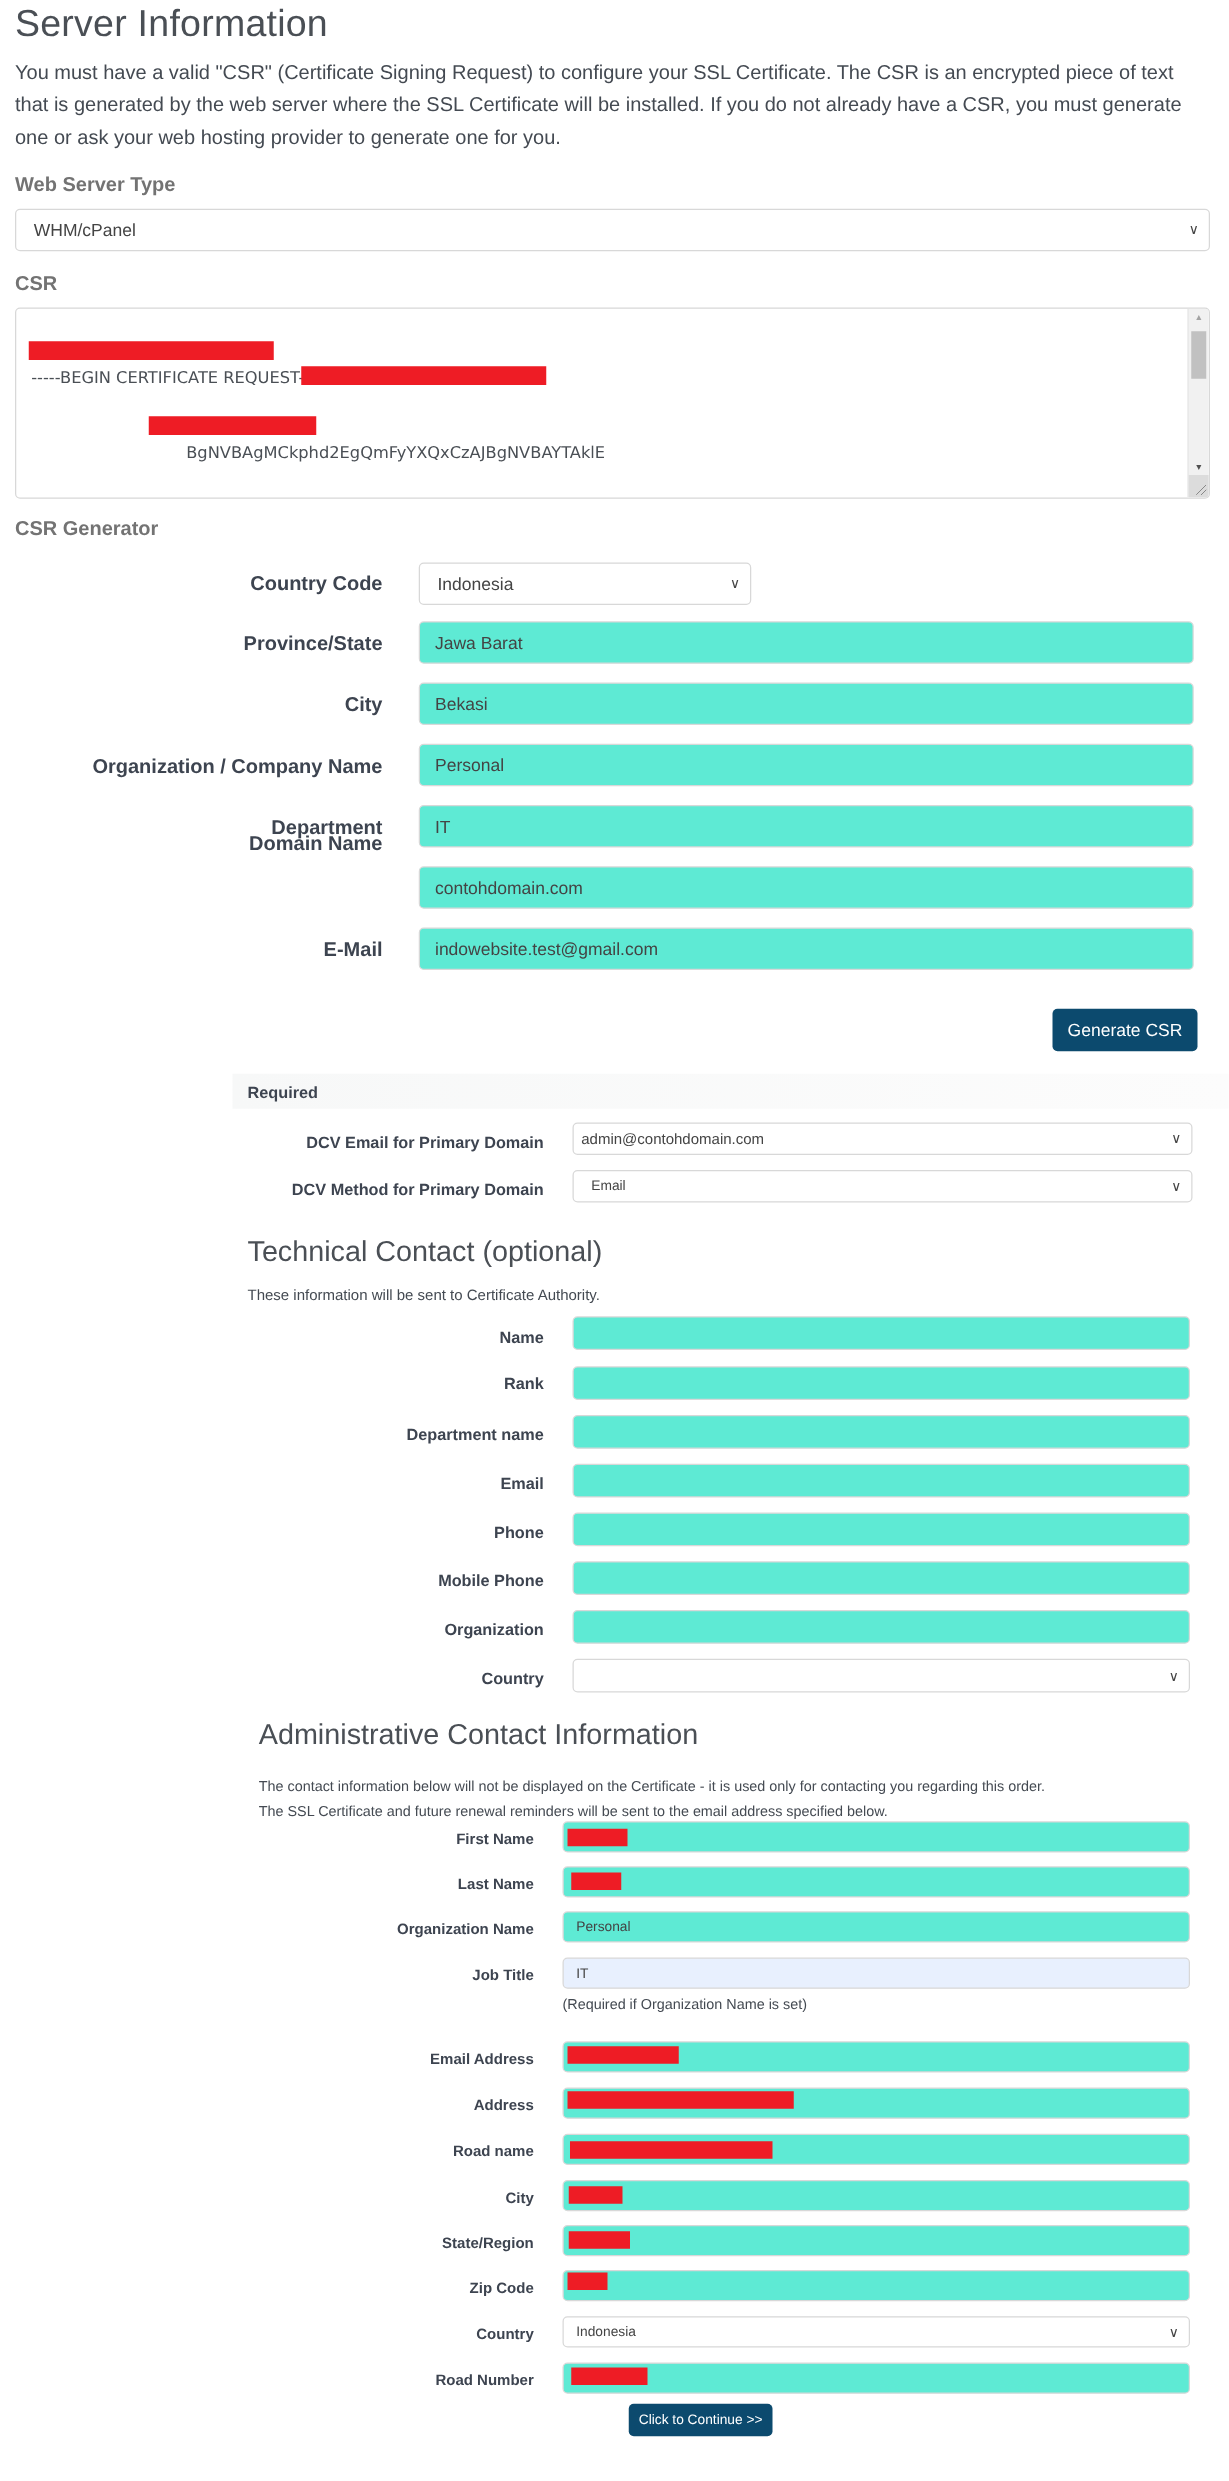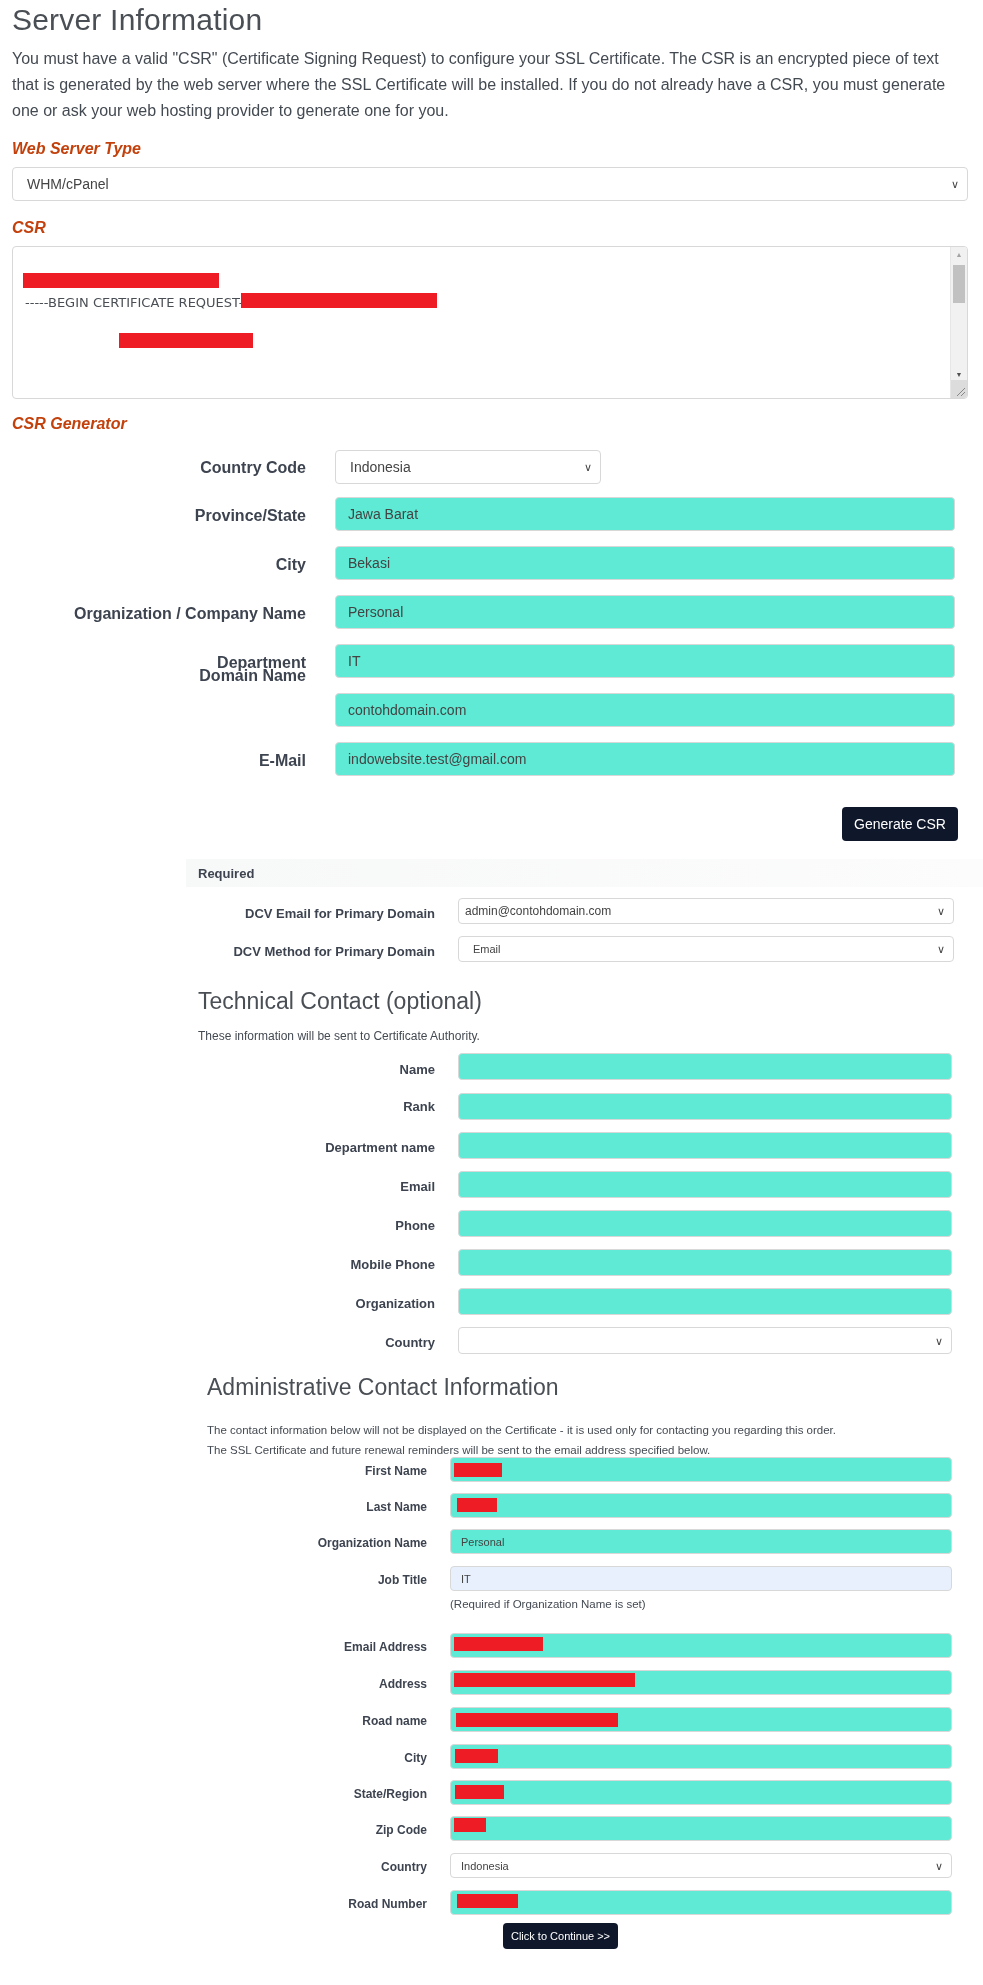--- a/index.html
+++ b/index.html
@@ -18,7 +18,7 @@
     left: 12px; top: 46px; width: 955px; font-size: 16px; line-height: 26px; color: #444a52;
   }
   .section-label {
-    font-size: 16px; font-weight: bold; color: #c2410c; font-style: italic;
+    font-size: 16px; font-weight: bold; color: #737373;
   }
   .select {
     border: 1px solid #d8d8d8; border-radius: 4px; background: #fff;

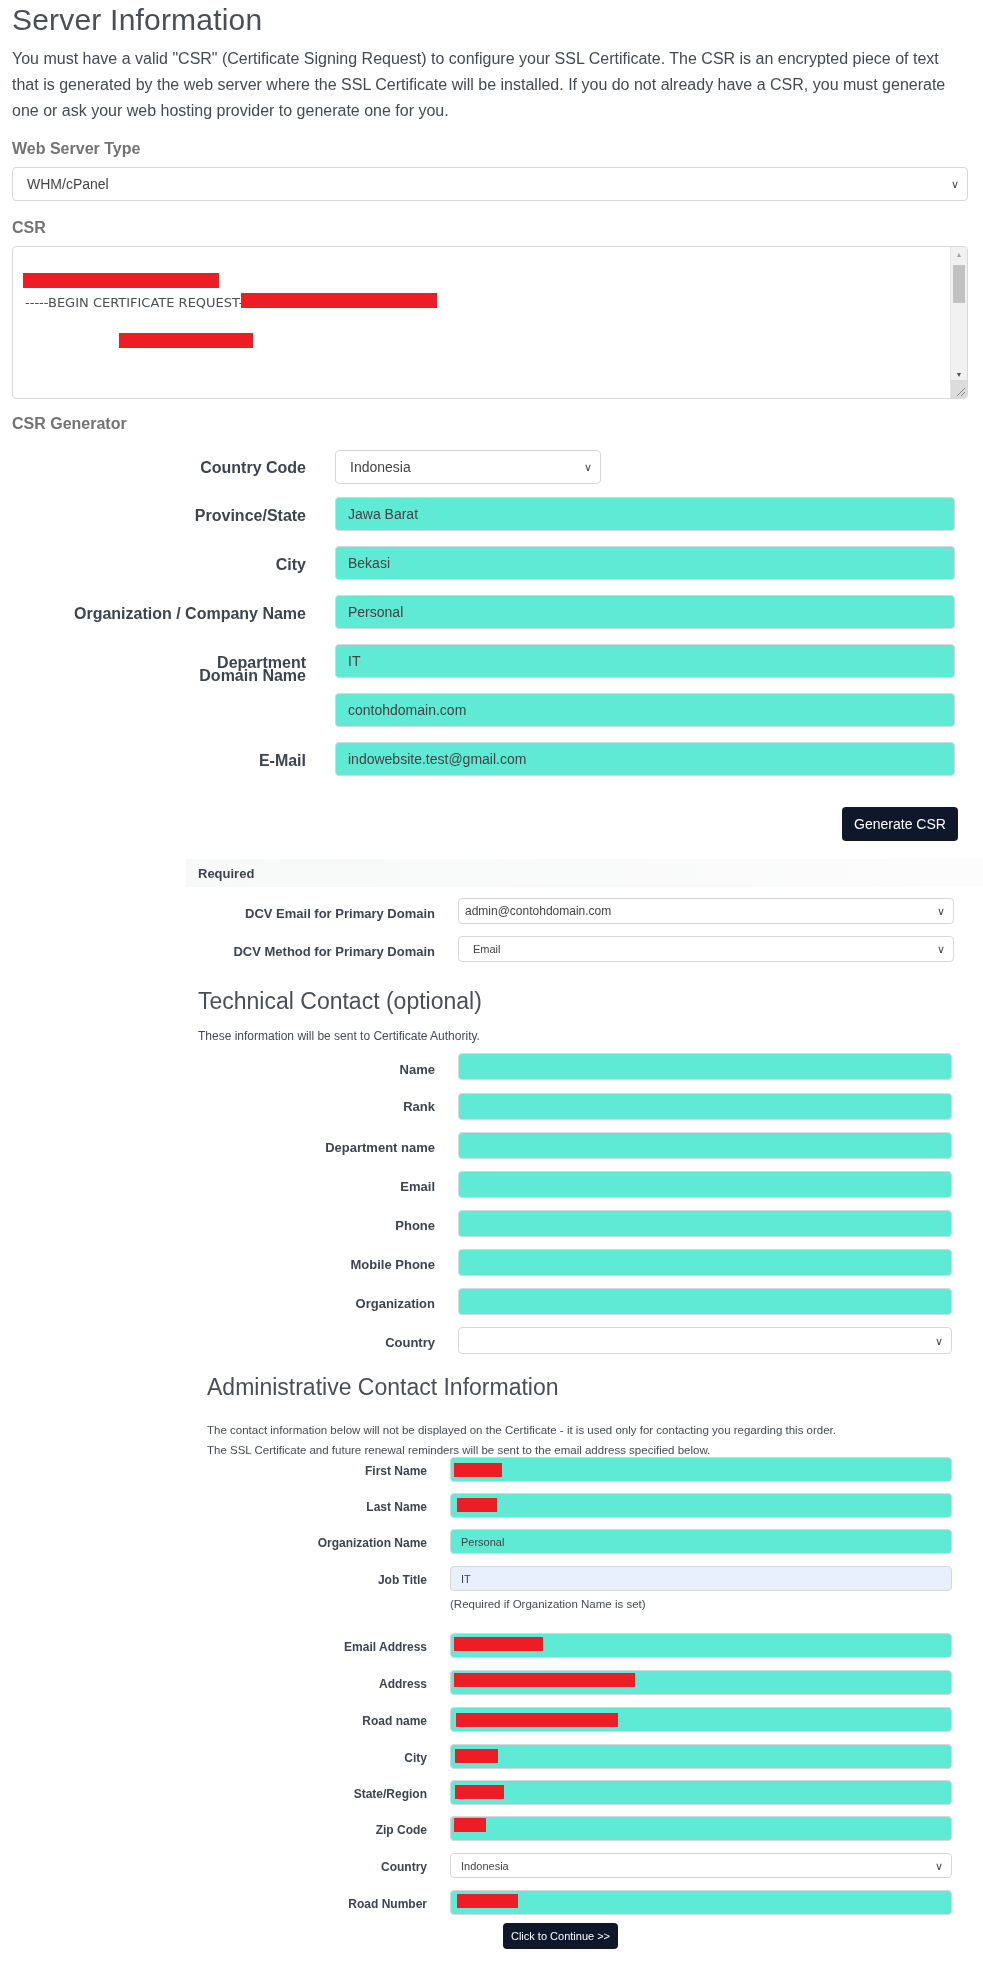--- a/index.html
+++ b/index.html
@@ -91,6 +91,7 @@
 <div class="abs textarea" style="left:12px;top:246px;width:956px;height:153px;">
   <div class="csr-lines">
     <div>-----BEGIN CERTIFICATE REQUEST-----</div>
+    <div>                              BgNVBAgMCkphd2EgQmFyYXQxCzAJBgNVBAYTAklE</div>
     
     
     

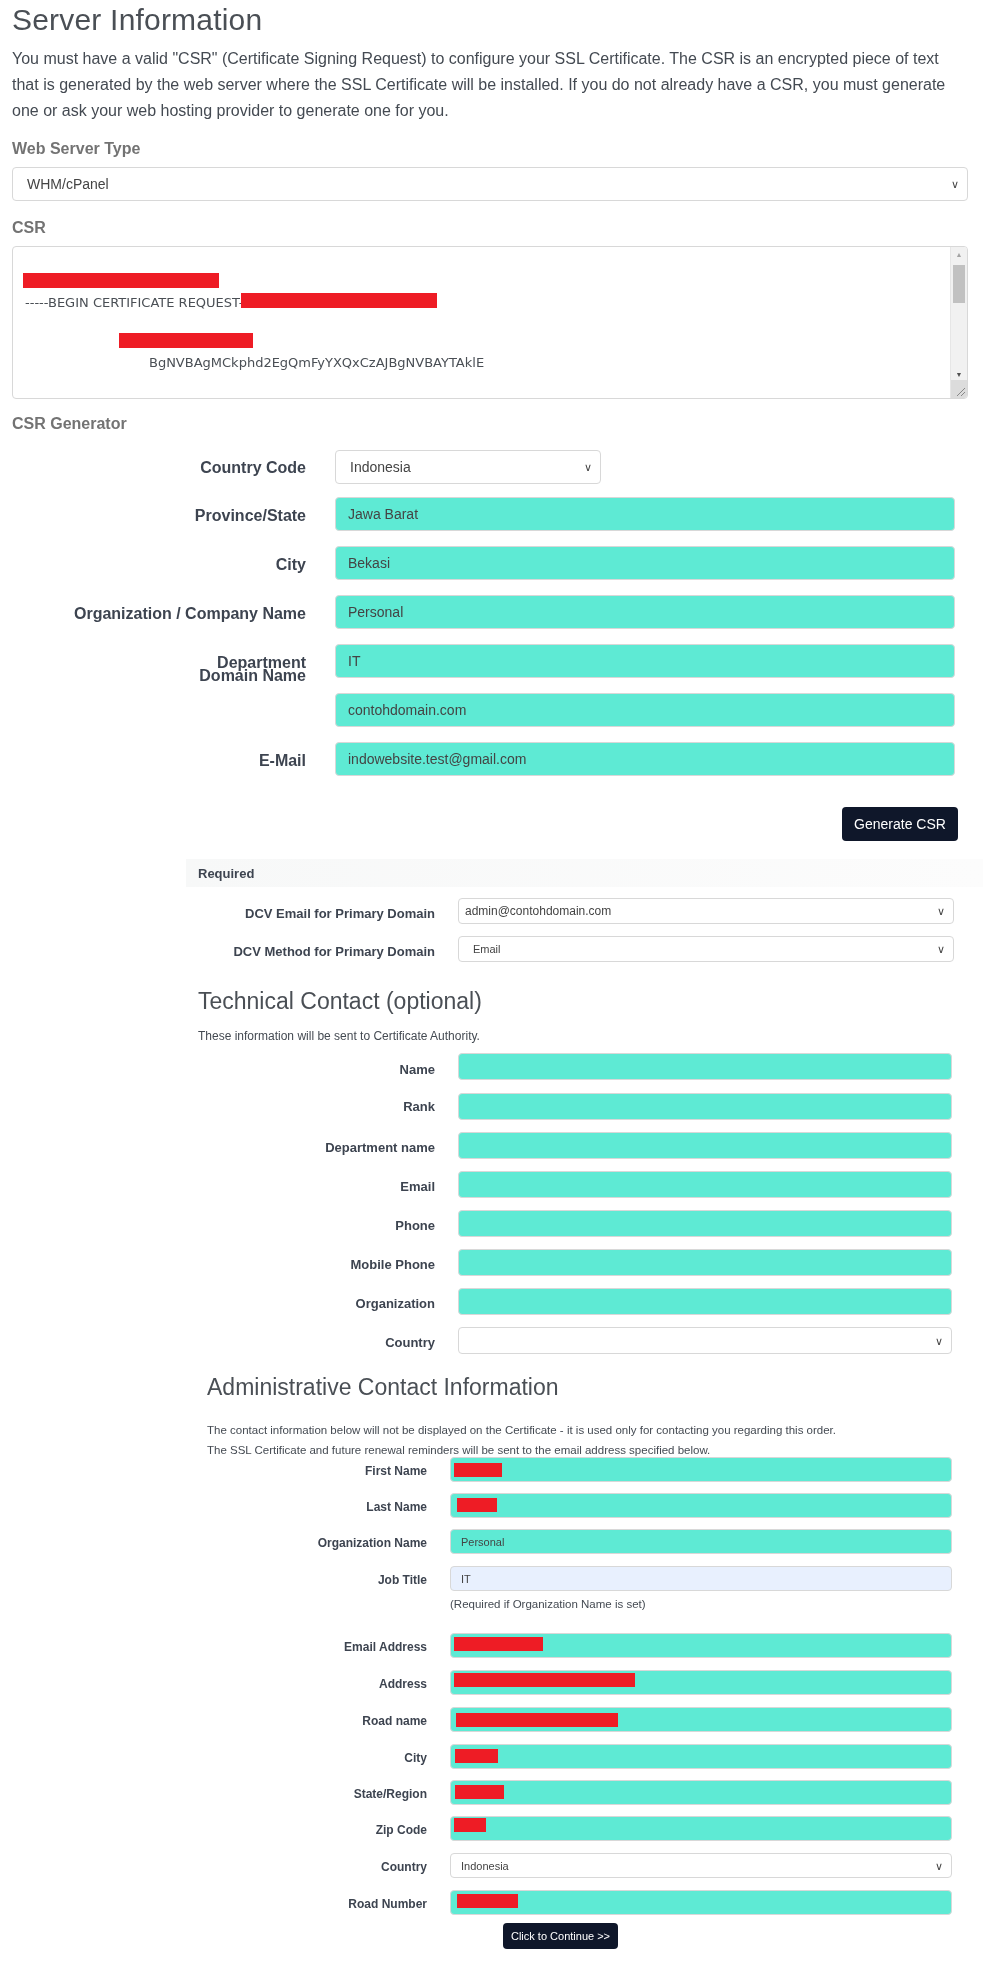--- a/index.html
+++ b/index.html
@@ -62,7 +62,7 @@
   .input.sm { font-size: 11px; padding-left: 10px; }
   .input.autofill { background: #e8f0fe; }
   .btn-blue {
-    position: absolute; background: #0f172a; color: #fff; border-radius: 4px;
+    position: absolute; background: #0c4a6e; color: #fff; border-radius: 4px;
     display: flex; align-items: center; justify-content: center;
   }
   .settings-bar {

